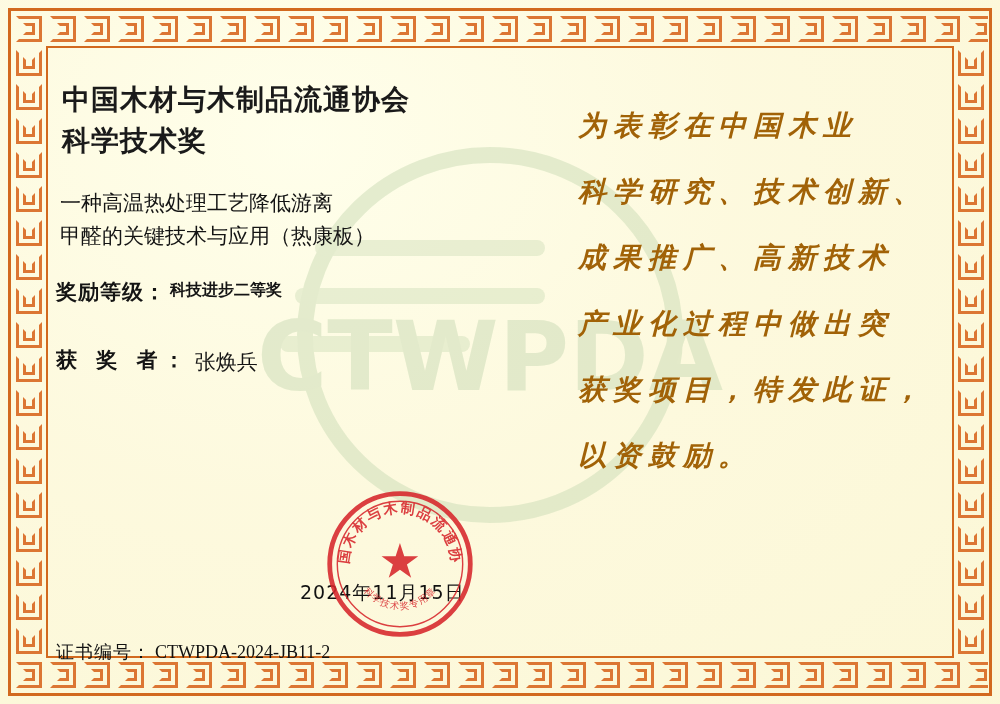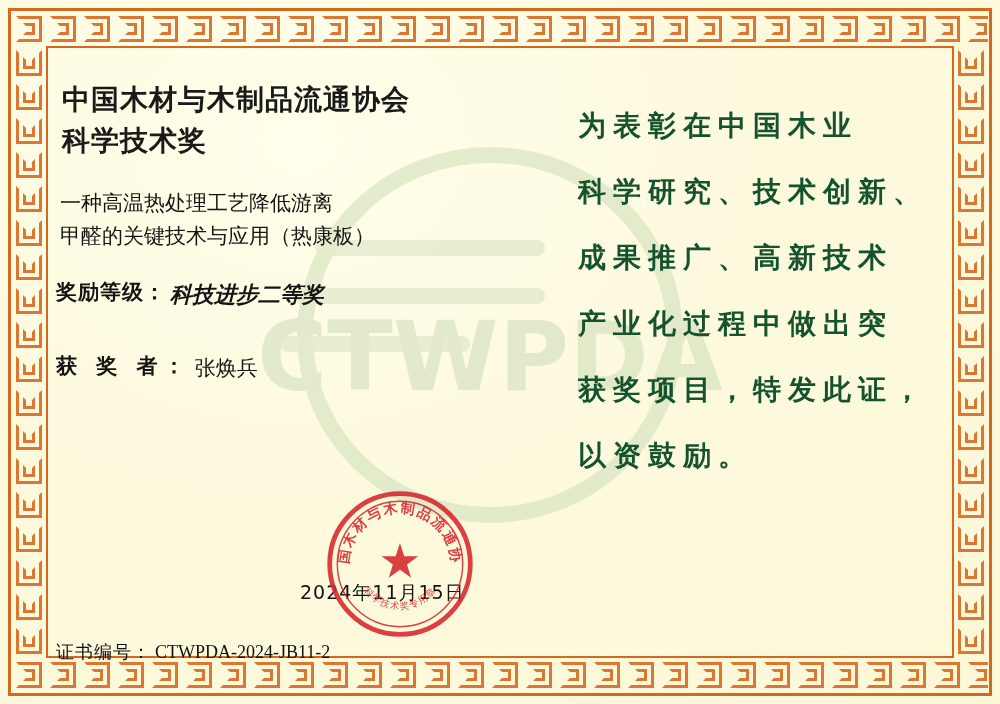--- a/index.html
+++ b/index.html
@@ -191,11 +191,12 @@
   .calli-line {
     font-family: "DejaVu Serif", "Liberation Serif", serif;
     font-size: 28px;
-    color: #14532d;
+    color: #a16207;
     letter-spacing: 7px;
     line-height: 1;
     margin-bottom: 38px;
     white-space: nowrap;
+    font-style: italic;
     font-weight: 600;
   }
 </style>

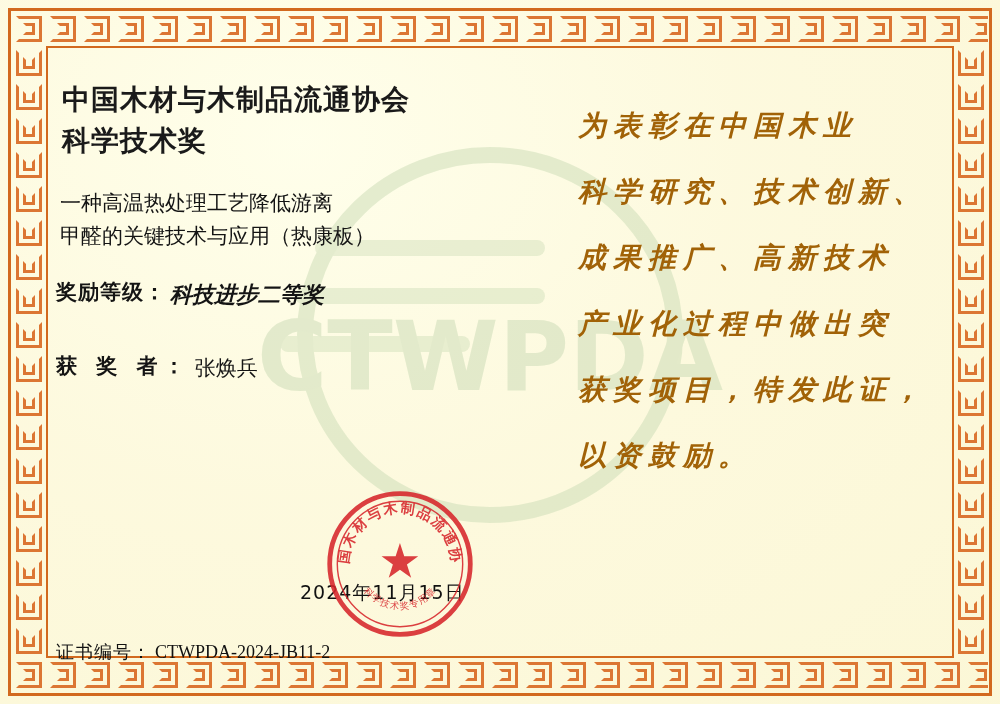--- a/index.html
+++ b/index.html
@@ -136,8 +136,7 @@
   }
   .field-value.bold {
     font-weight: bold;
-    font-size: 22px;
-    font-style: italic;
+    font-size: 16px;
   }
   .field.project .field-value {
     max-width: 320px;

